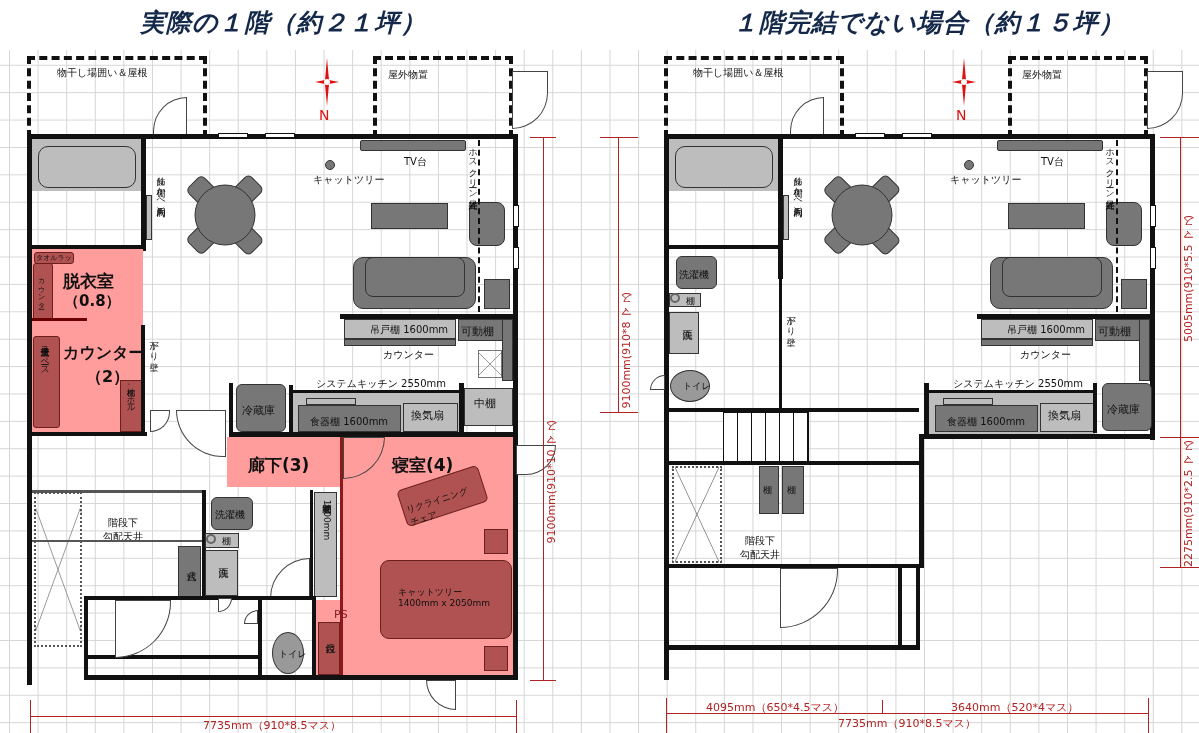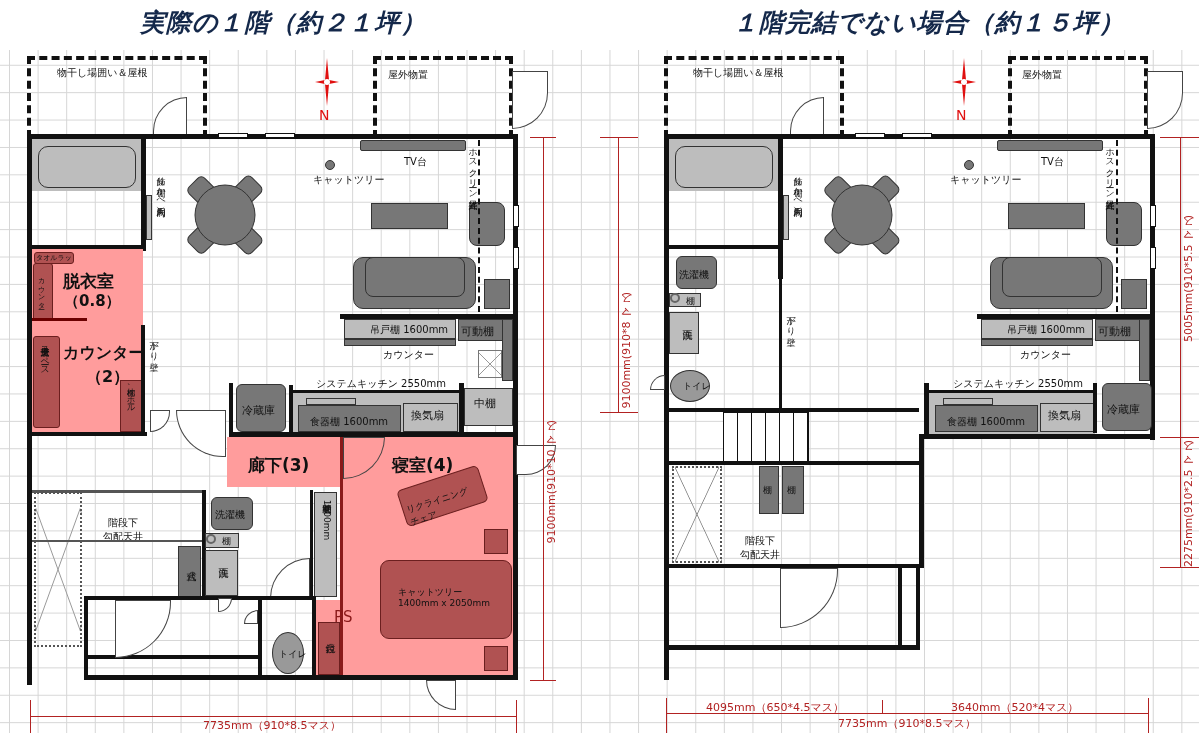--- a/index.html
+++ b/index.html
@@ -198,7 +198,7 @@
   <div class="lbl" style="left:279px;top:648px;font-size:9px;">トイレ</div>
   <div class="wall" style="left:312px;top:600px;width:4px;height:80px;"></div>
   <div class="pink" style="left:316px;top:600px;width:24px;height:75px;"></div>
-  <div class="lbl" style="left:334px;top:608px;font-size:15px;color:#8b1a1a;">PS</div>
+  <div class="lbl" style="left:334px;top:608px;font-size:11px;color:#8b1a1a;">PS</div>
   <div class="maroon" style="left:318px;top:622px;width:22px;height:53px;border-radius:0;"></div>
   <div class="vlbl" style="left:323px;top:635px;font-size:10px;">鏡台</div>
 

